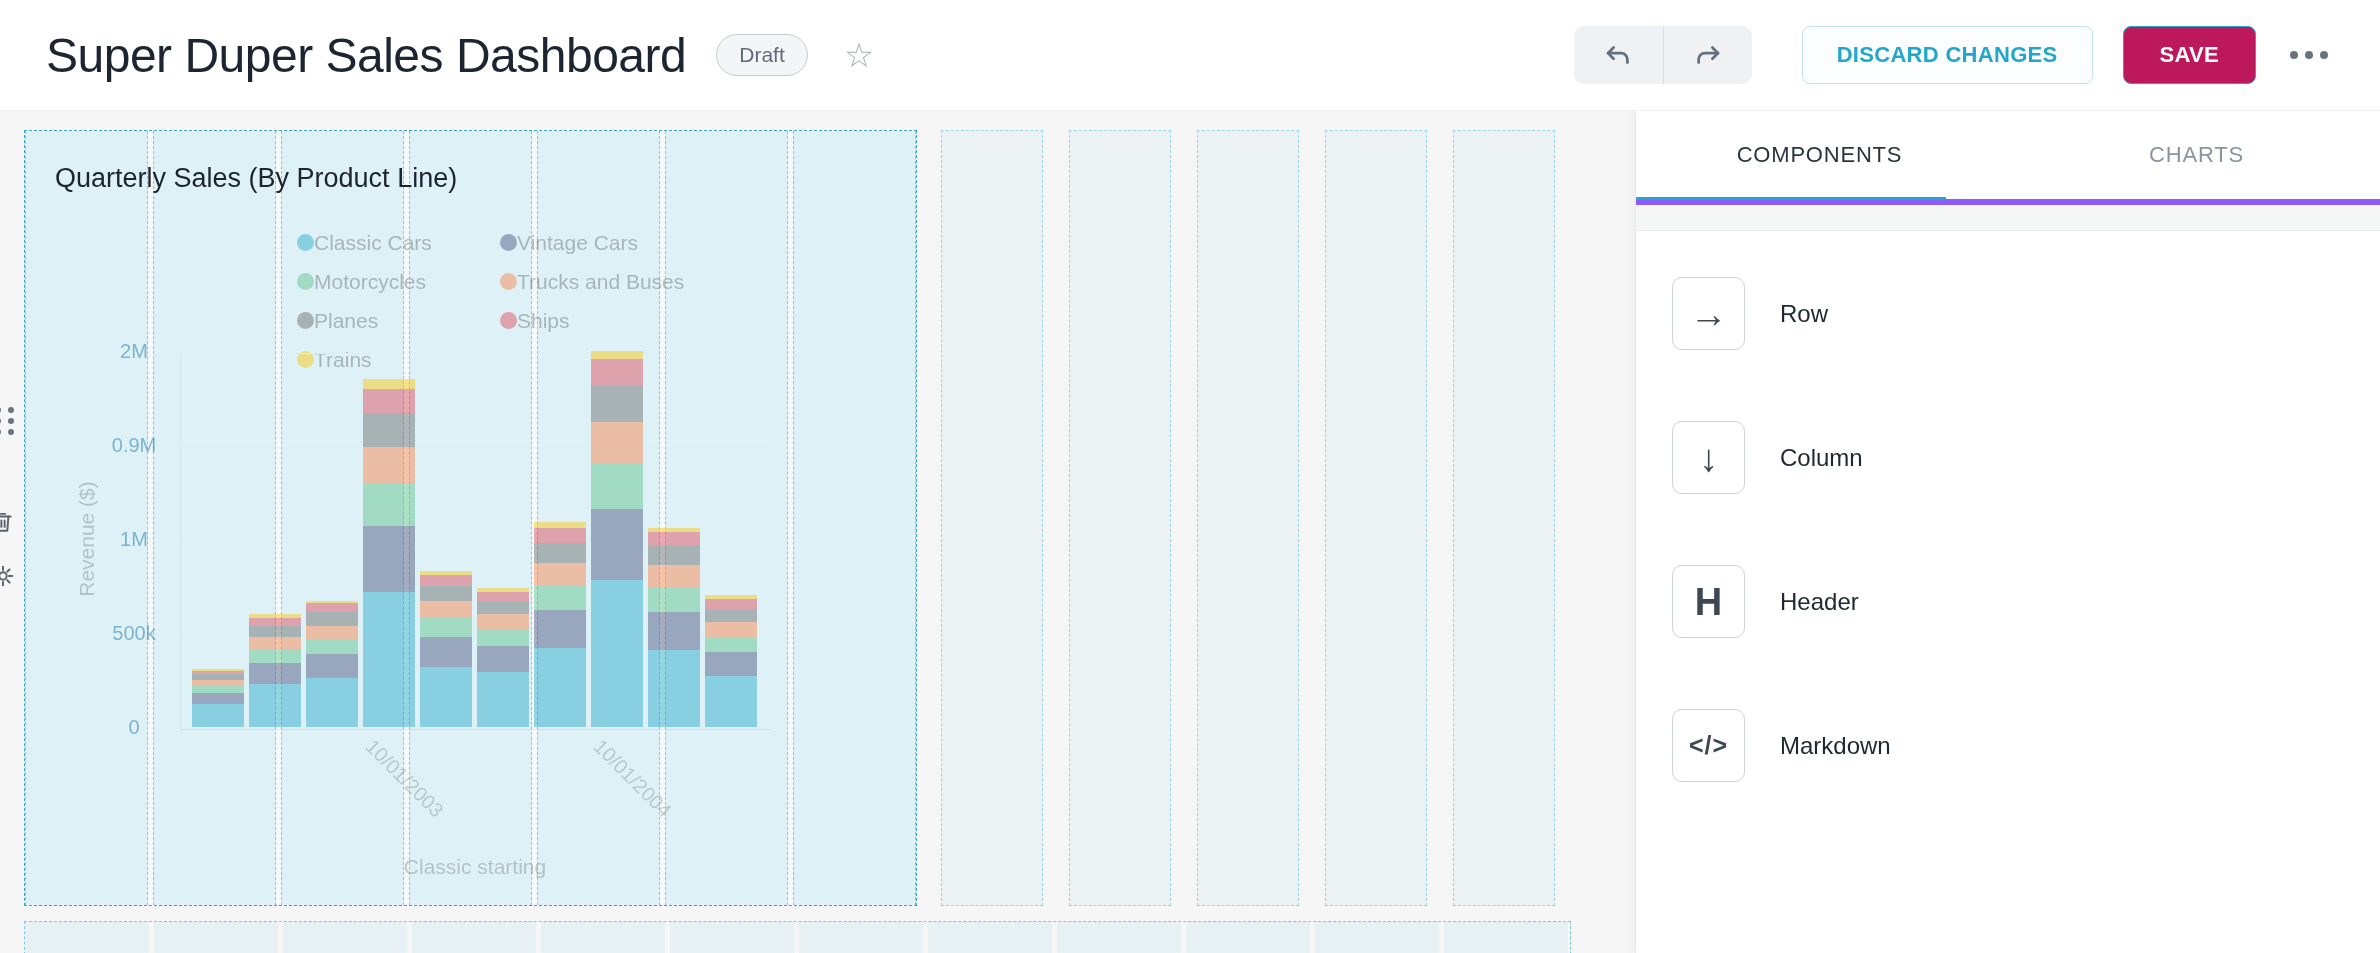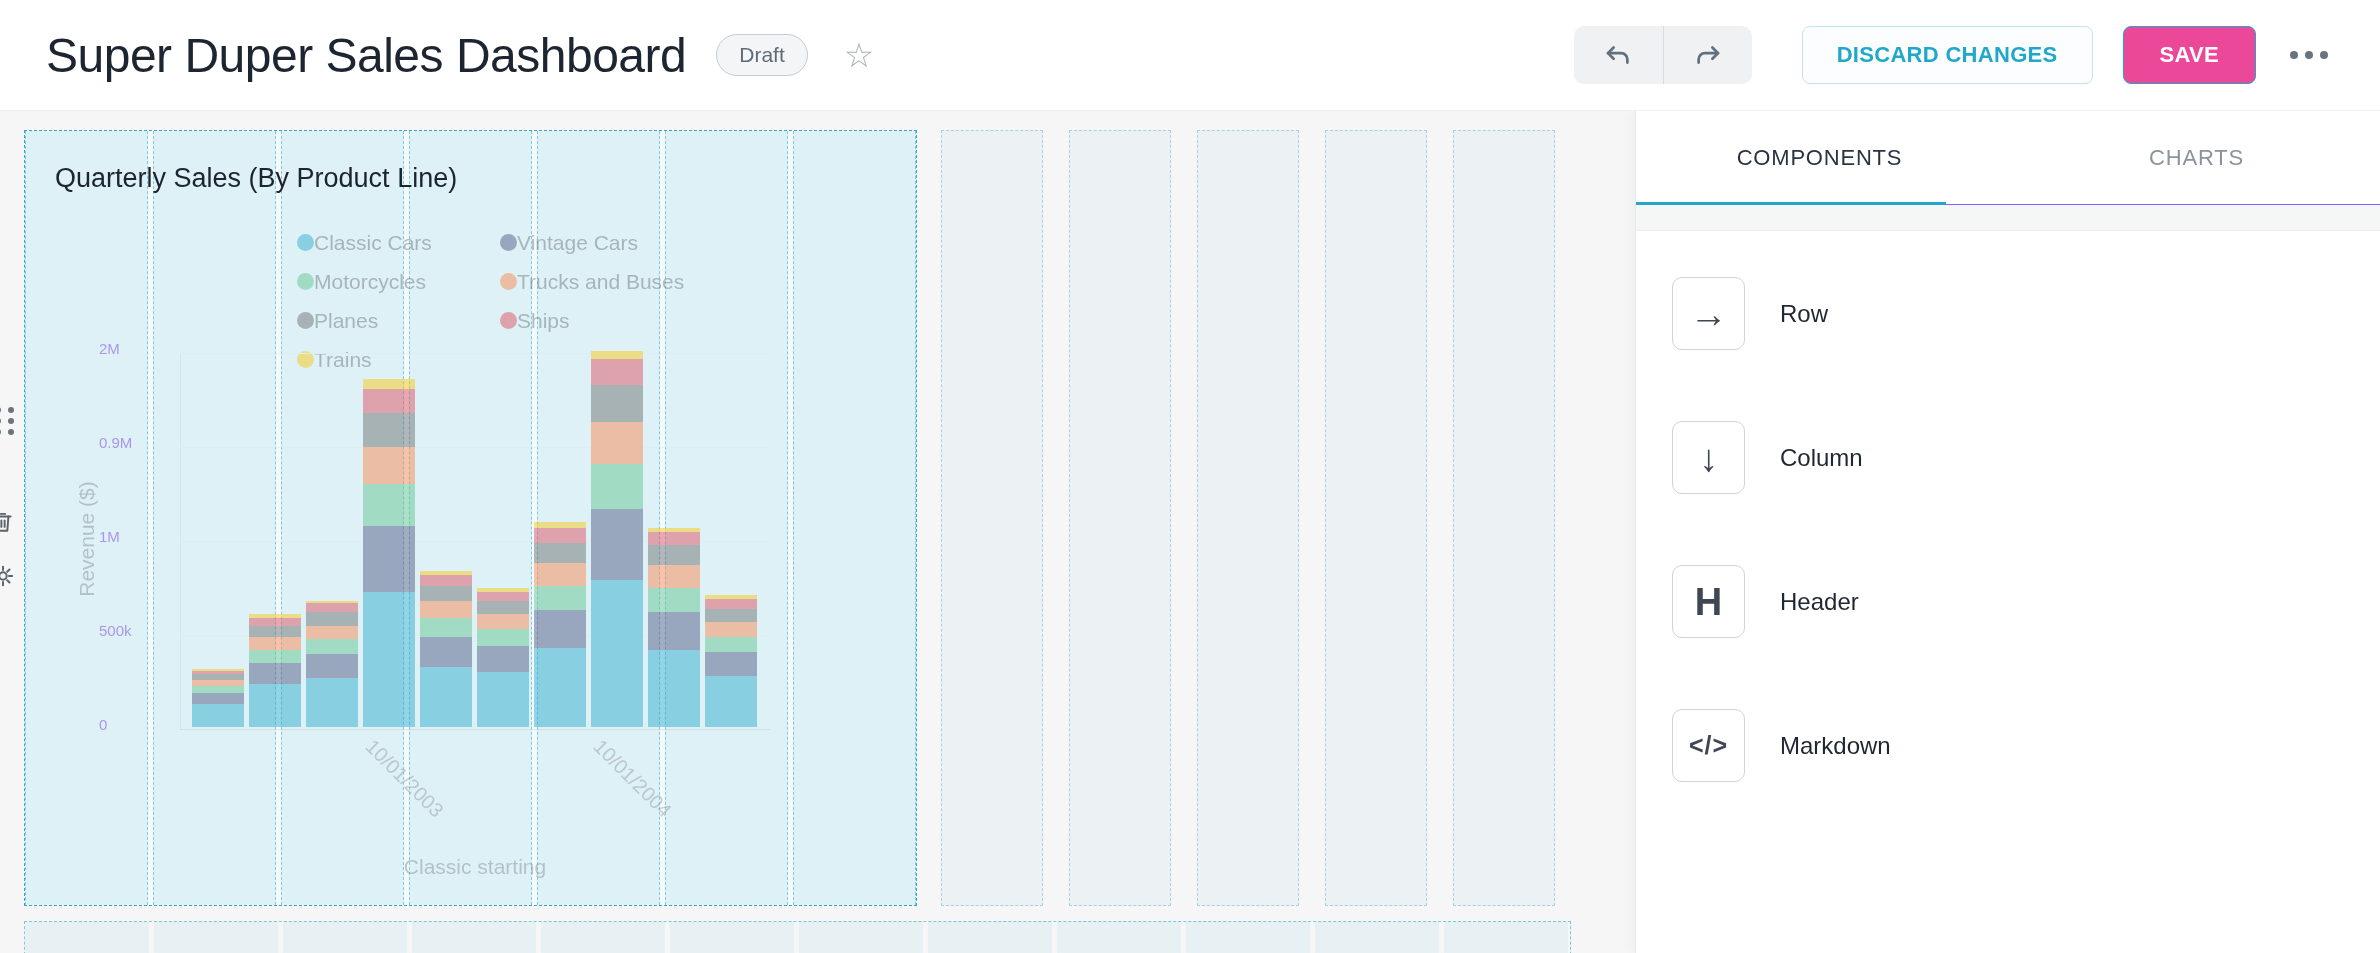--- a/index.html
+++ b/index.html
@@ -25,7 +25,7 @@
   .btn { height:58px; border-radius:8px; font-size:22px; font-weight:700; letter-spacing:.3px;
          cursor:pointer; font-family:"Liberation Sans", sans-serif; }
   .btn-discard { padding:0 34px; background:#fbfdfe; color:#20a7c9; border:1px solid #c3e2ec;margin-left:20px; }
-  .btn-save { padding:0 36px; background:#ec4899; color:#fff; border:1px solid #20a7c9; }
+  .btn-save { padding:0 36px; background:#be185d; color:#fff; border:1px solid #20a7c9; }
   .more-dots { display:flex; gap:7px; align-items:center; cursor:pointer; padding:10px 4px; }
   .more-dots i { width:8px; height:8px; border-radius:50%; background:#6a7480; }
 

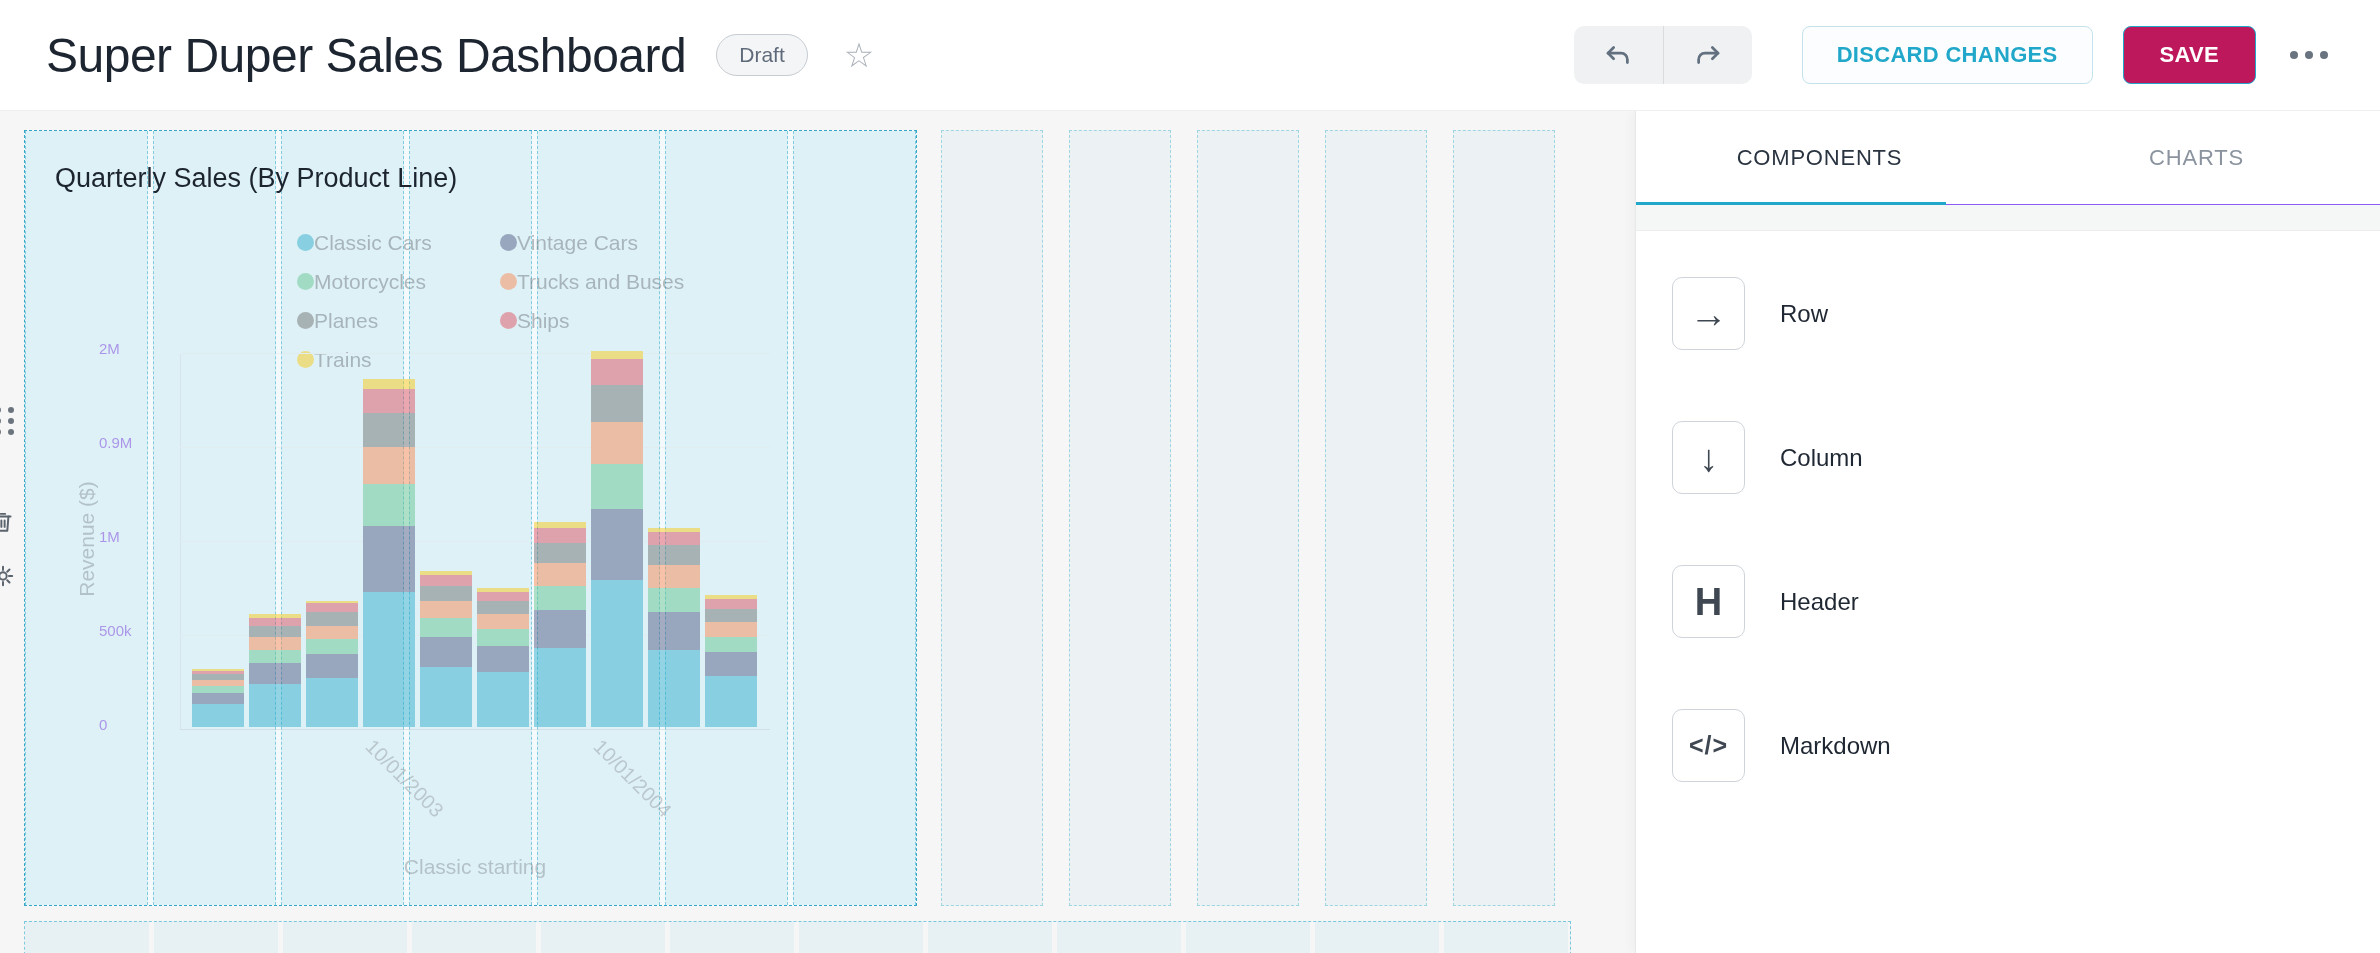--- a/index.html
+++ b/index.html
@@ -81,7 +81,7 @@
   
   .panel { position:absolute; top:111px; left:1635px; width:745px; height:842px; background:#fff;
            border-left:1px solid #e6e8ea; box-shadow:-4px 0 10px rgba(0,0,0,0.03); }
-  .panel-tabs { position:relative; height:94px; display:flex; border-bottom:1px solid #8b5cf6;gap:10px; }
+  .panel-tabs { position:relative; height:94px; display:flex; border-bottom:6px solid #8b5cf6;gap:10px; }
   .panel-tab { flex:1; display:flex; align-items:center; justify-content:center;
                font-size:22px; letter-spacing:.8px; color:#8a939e; cursor:pointer; font-weight:500; }
   .panel-tab.active { color:#2a3441; }

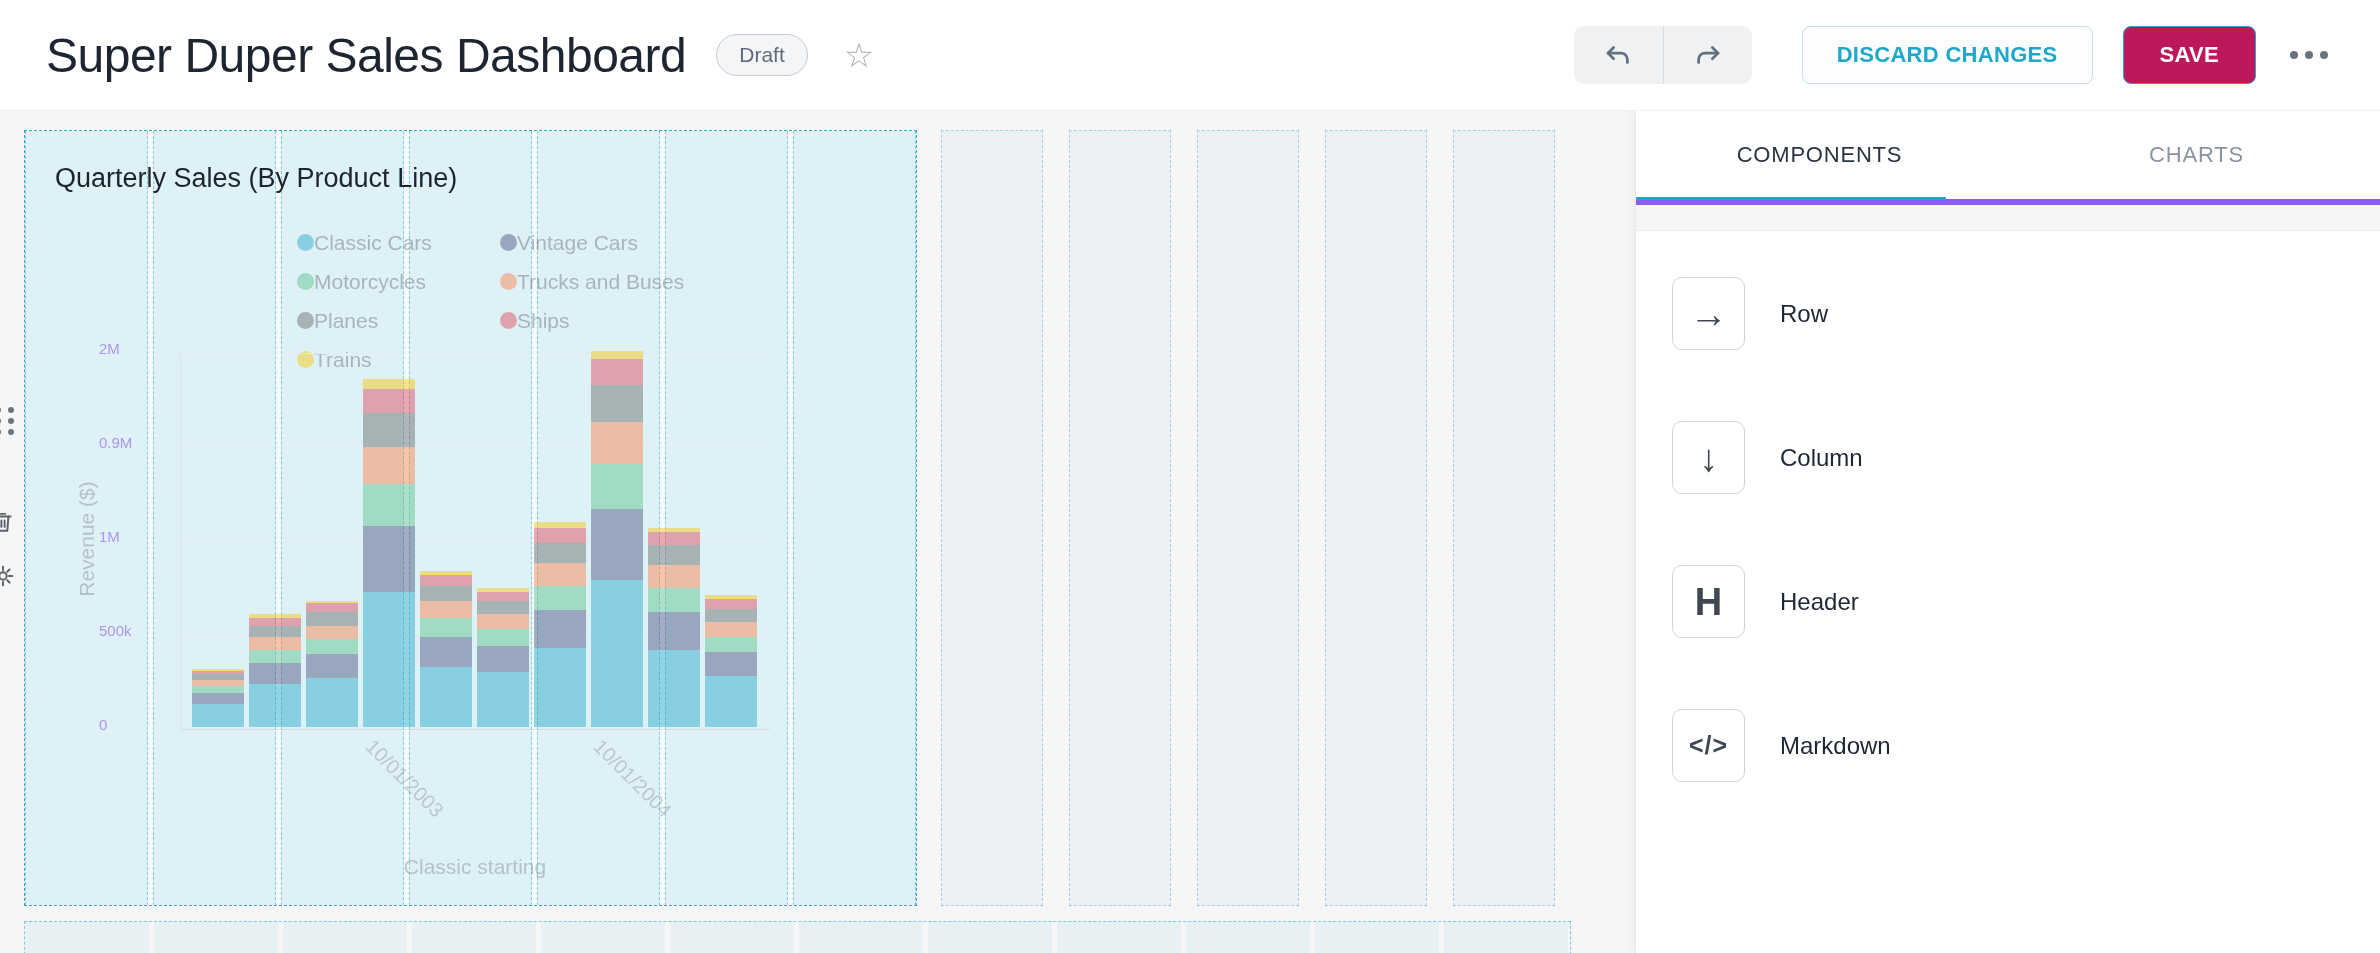--- a/index.html
+++ b/index.html
@@ -67,7 +67,7 @@
   .legend-item { display:flex; align-items:center; font-size:21px; color:#666e75; white-space:nowrap; }
   .legend-dot { width:17px; height:17px; border-radius:50%; flex:none; }
   .gridline { position:absolute; height:1px; }
-  .ytick { position:absolute; left:74px; width:70px; text-align:left; font-size:15px; color:#6d28d9; }
+  .ytick { position:absolute; left:74px; width:70px; text-align:center; font-size:20px; color:#0369a1; }
   .yaxis-line { position:absolute; left:155px; top:222px; width:1px; height:377px; background:#d2d6da; }
   .bar { position:absolute; bottom:178px; width:52px; display:flex; flex-direction:column-reverse; }
   .bar i { display:block; width:100%; }

